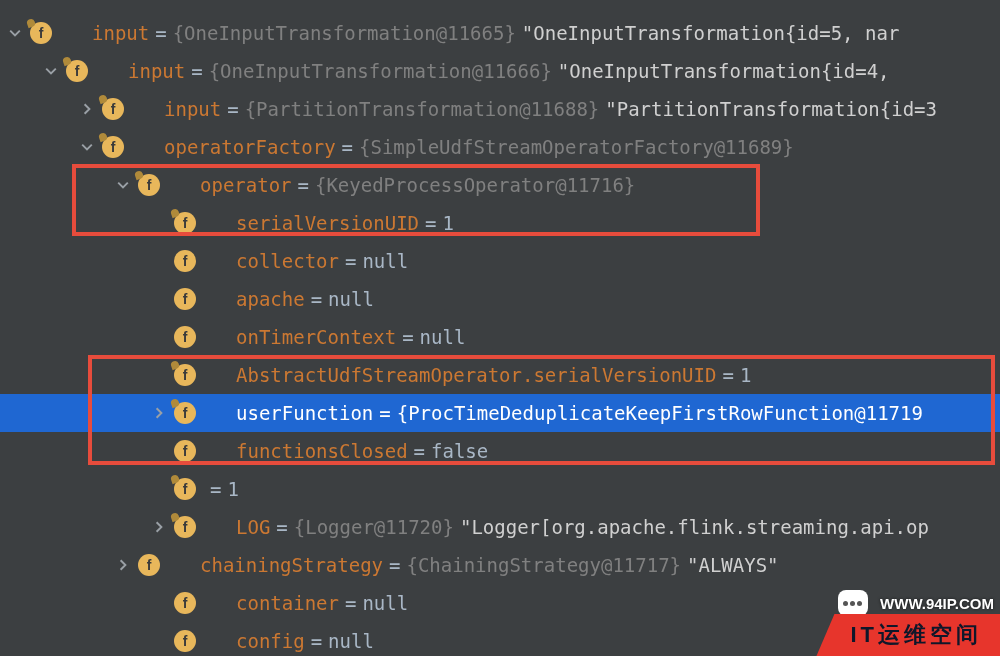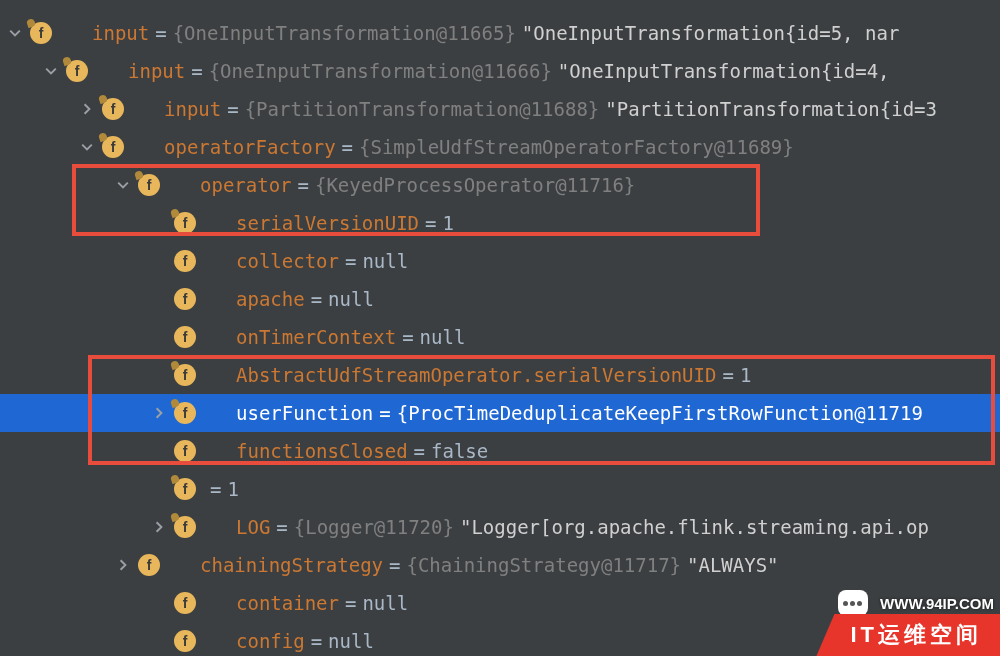--- a/index.html
+++ b/index.html
@@ -122,7 +122,7 @@
     display:flex;align-items:stretch;height:42px;
   }
   .wm-red{
-    background:#e7352c;color:#ffffff;font-family:sans-serif;
+    background:#e7352c;color:#0f172a;font-family:sans-serif;
     font-size:22px;font-weight:700;letter-spacing:4px;
     padding:6px 18px 4px 34px;
     clip-path: polygon(18px 0, 100% 0, 100% 100%, 0 100%);

